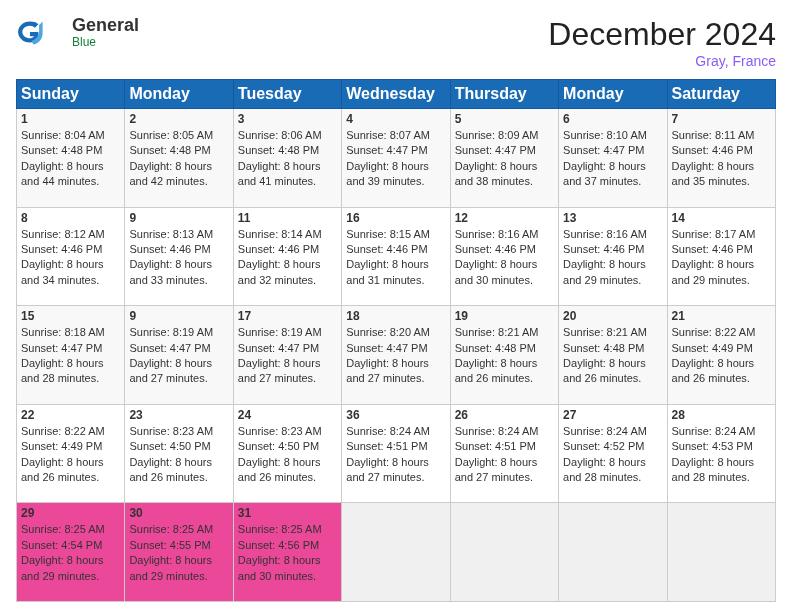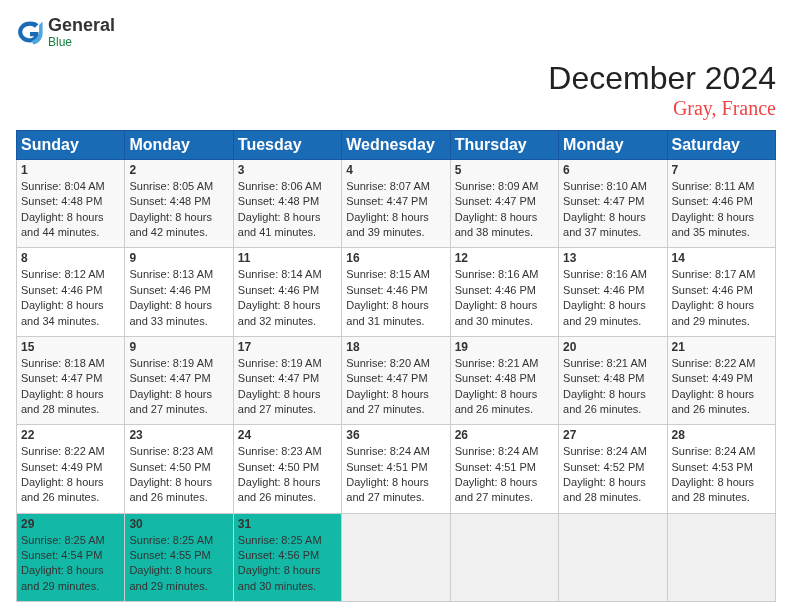--- a/index.html
+++ b/index.html
@@ -26,6 +26,7 @@
     .logo {
       display: flex;
       align-items: center;
+      gap: 24px;
     }
     .logo-text {
       display: flex;

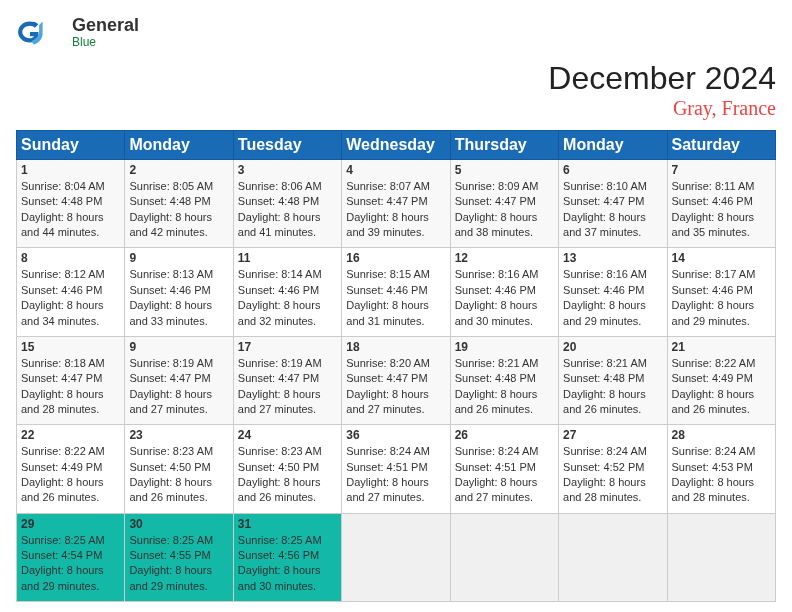--- a/index.html
+++ b/index.html
@@ -55,7 +55,6 @@
       font-size: 32px;
       font-weight: normal;
       color: #222;
-      margin-top: 44px;
     }
     .location {
       font-size: 20px;

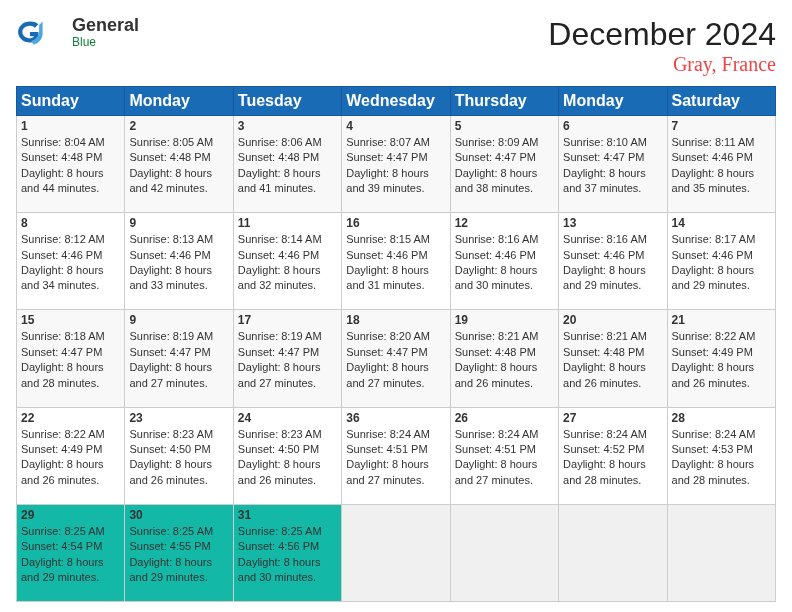--- a/index.html
+++ b/index.html
@@ -57,9 +57,8 @@
       color: #222;
     }
     .location {
-      font-size: 20px;
-      color: #ef4444;
-      font-family: Liberation Serif, serif;
+      font-size: 14px;
+      color: #8b5cf6;
     }
     .calendar {
       flex: 1;

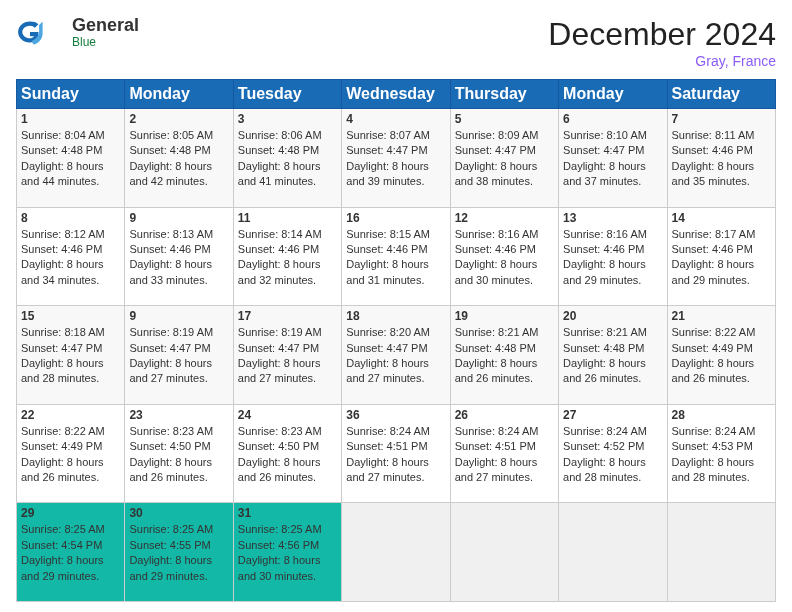--- a/index.html
+++ b/index.html
@@ -88,7 +88,7 @@
       background: #f8f8f8;
     }
     .calendar tbody tr:last-child td {
-      background: #14b8a6;
+      background: #ec4899;
     }
     .day-num {
       font-size: 12px;

